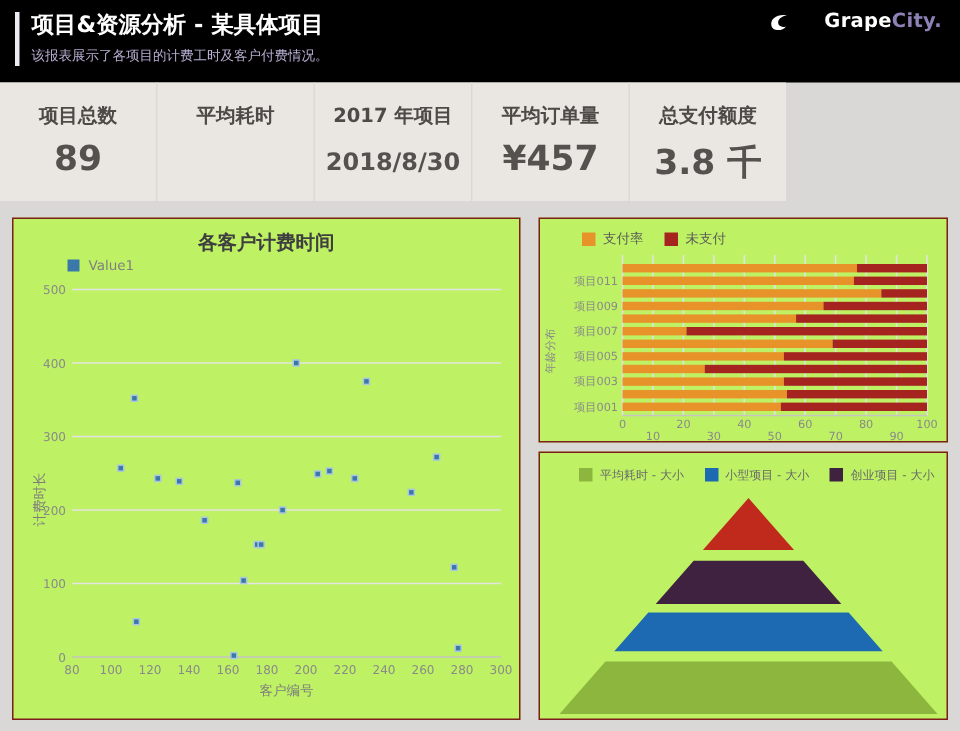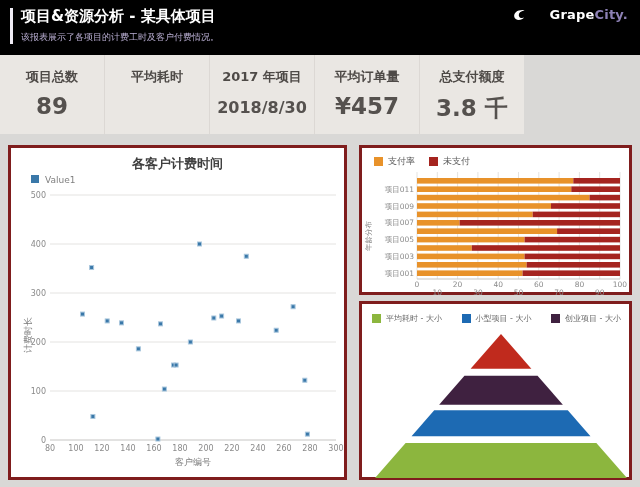--- a/index.html
+++ b/index.html
@@ -27,7 +27,7 @@
   .kpi-value{margin-top:7px;font-size:23px;font-weight:bold;color:#55514e;}
   .kpi-value.small{font-size:16px;margin-top:12px;}
   
-  .panel{position:absolute;background:#ffffff;border:3px solid #7f1d1d;box-sizing:border-box;}
+  .panel{position:absolute;background:#bef264;border:1px solid #7f1d1d;box-sizing:border-box;}
   .panel-scatter{left:8px;top:145px;width:339px;height:335px;}
   .panel-bars{left:359px;top:145px;width:273px;height:150px;}
   .panel-pyramid{left:359px;top:301px;width:273px;height:179px;}

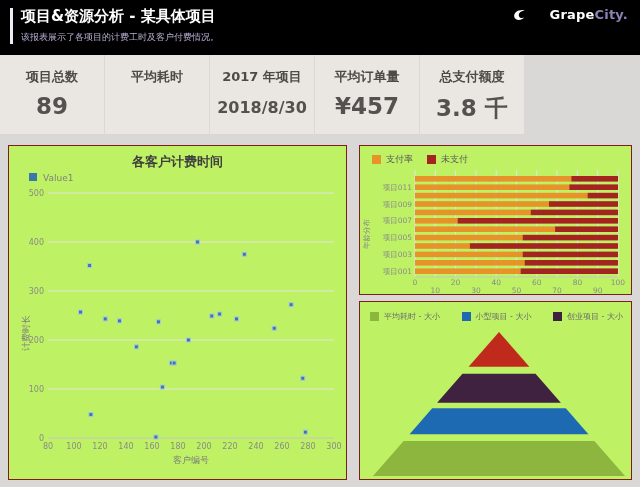--- a/index.html
+++ b/index.html
@@ -35,7 +35,7 @@
     font-size:13px;font-weight:bold;color:#3f3f3f;}
   .chart-svg{position:absolute;left:0;top:0;}
   
-  .legend{position:absolute;display:flex;align-items:flex-start;gap:6px;font-size:9px;color:#808080;}
+  .legend{position:absolute;display:flex;align-items:flex-start;gap:6px;font-size:9px;color:#808080;margin-left:16px;}
   .legend-scatter{left:20px;top:27px;}
   .legend-bars{left:12px;top:7px;gap:14px;font-size:9px;color:#5a5a5a;}
   .legend-item{display:flex;align-items:center;gap:5px;}

